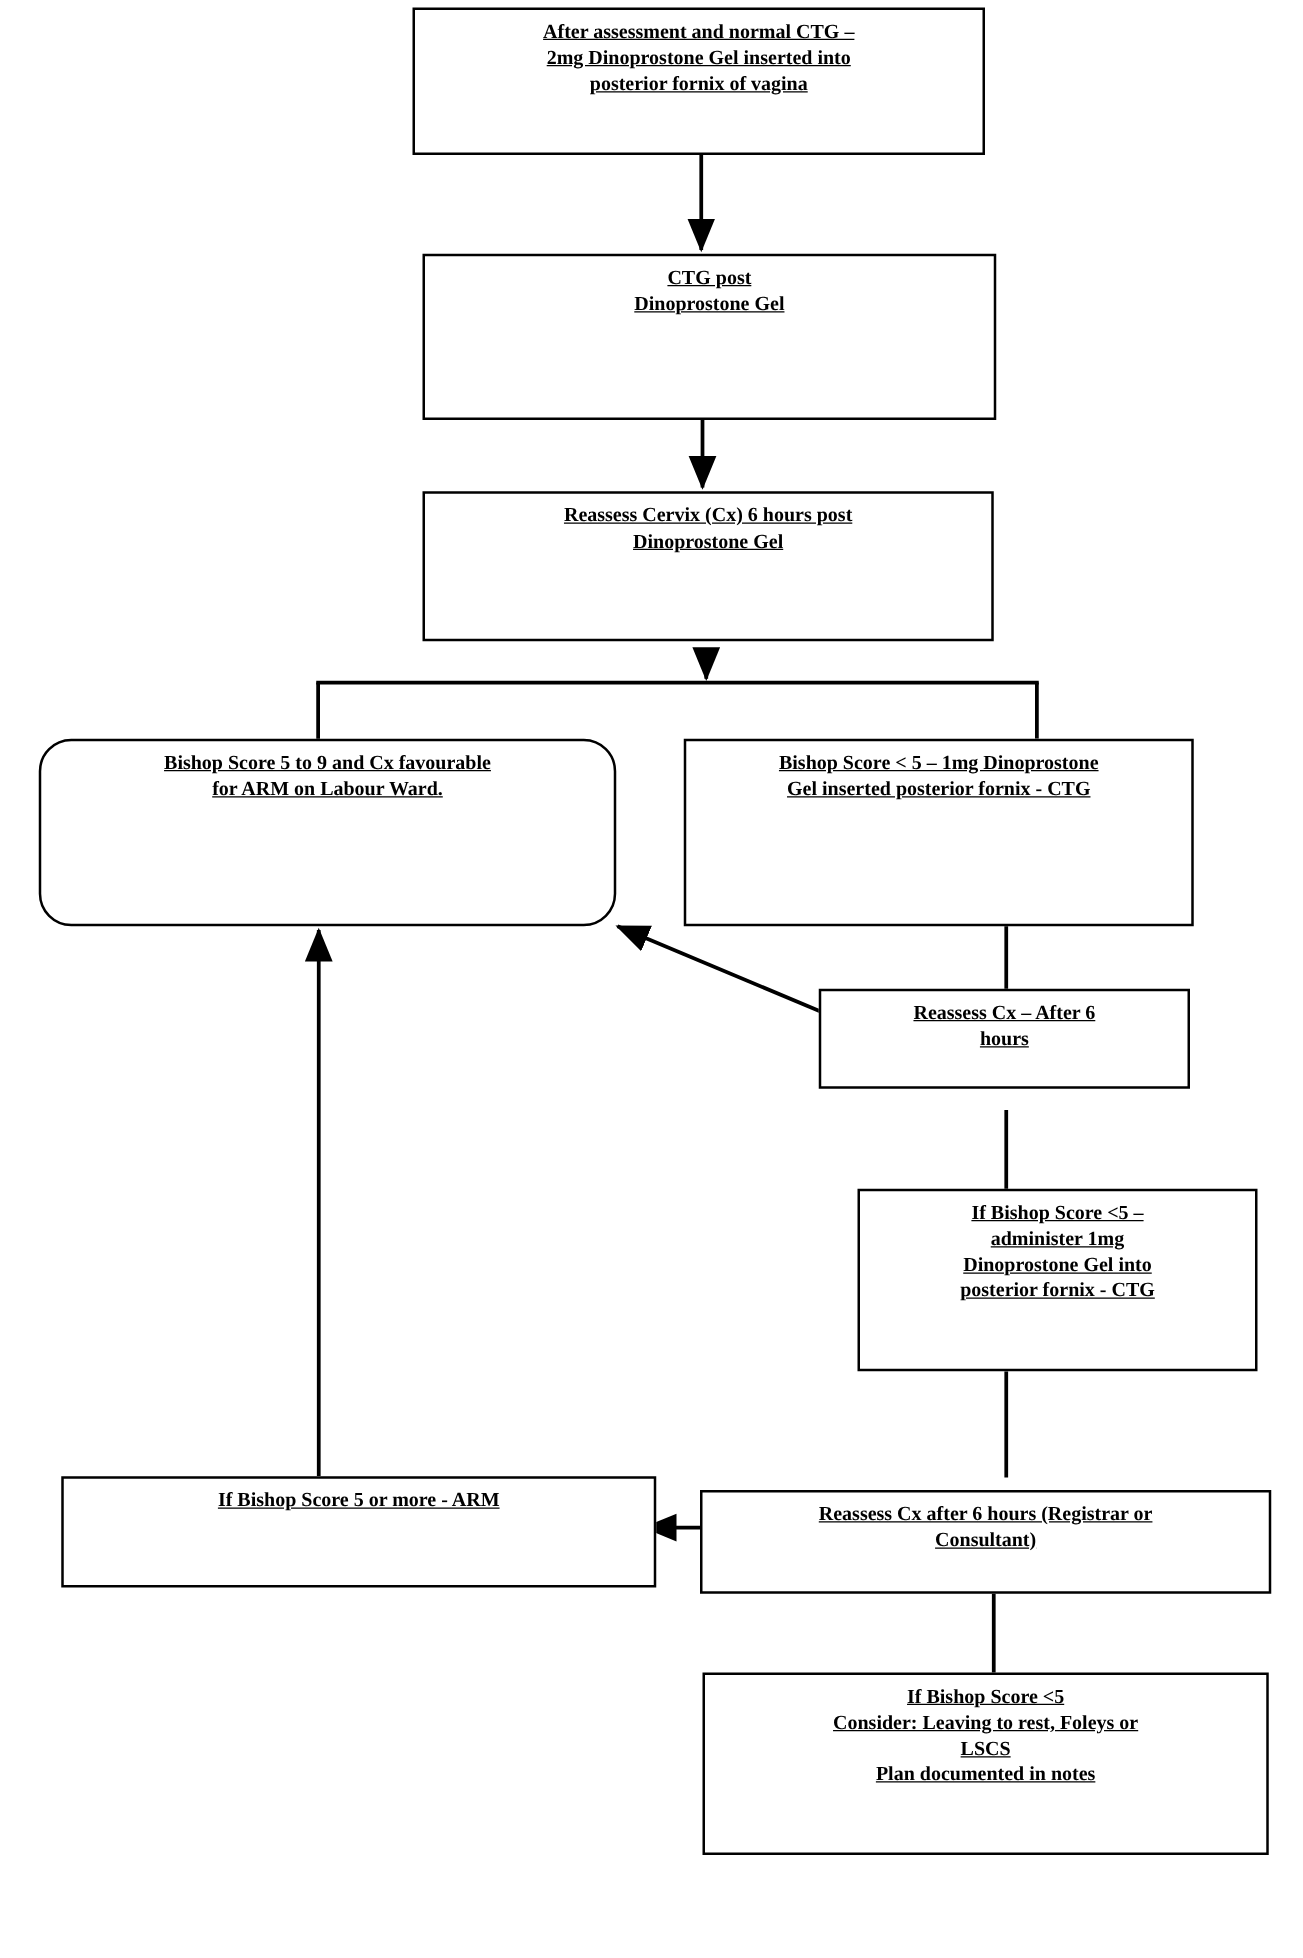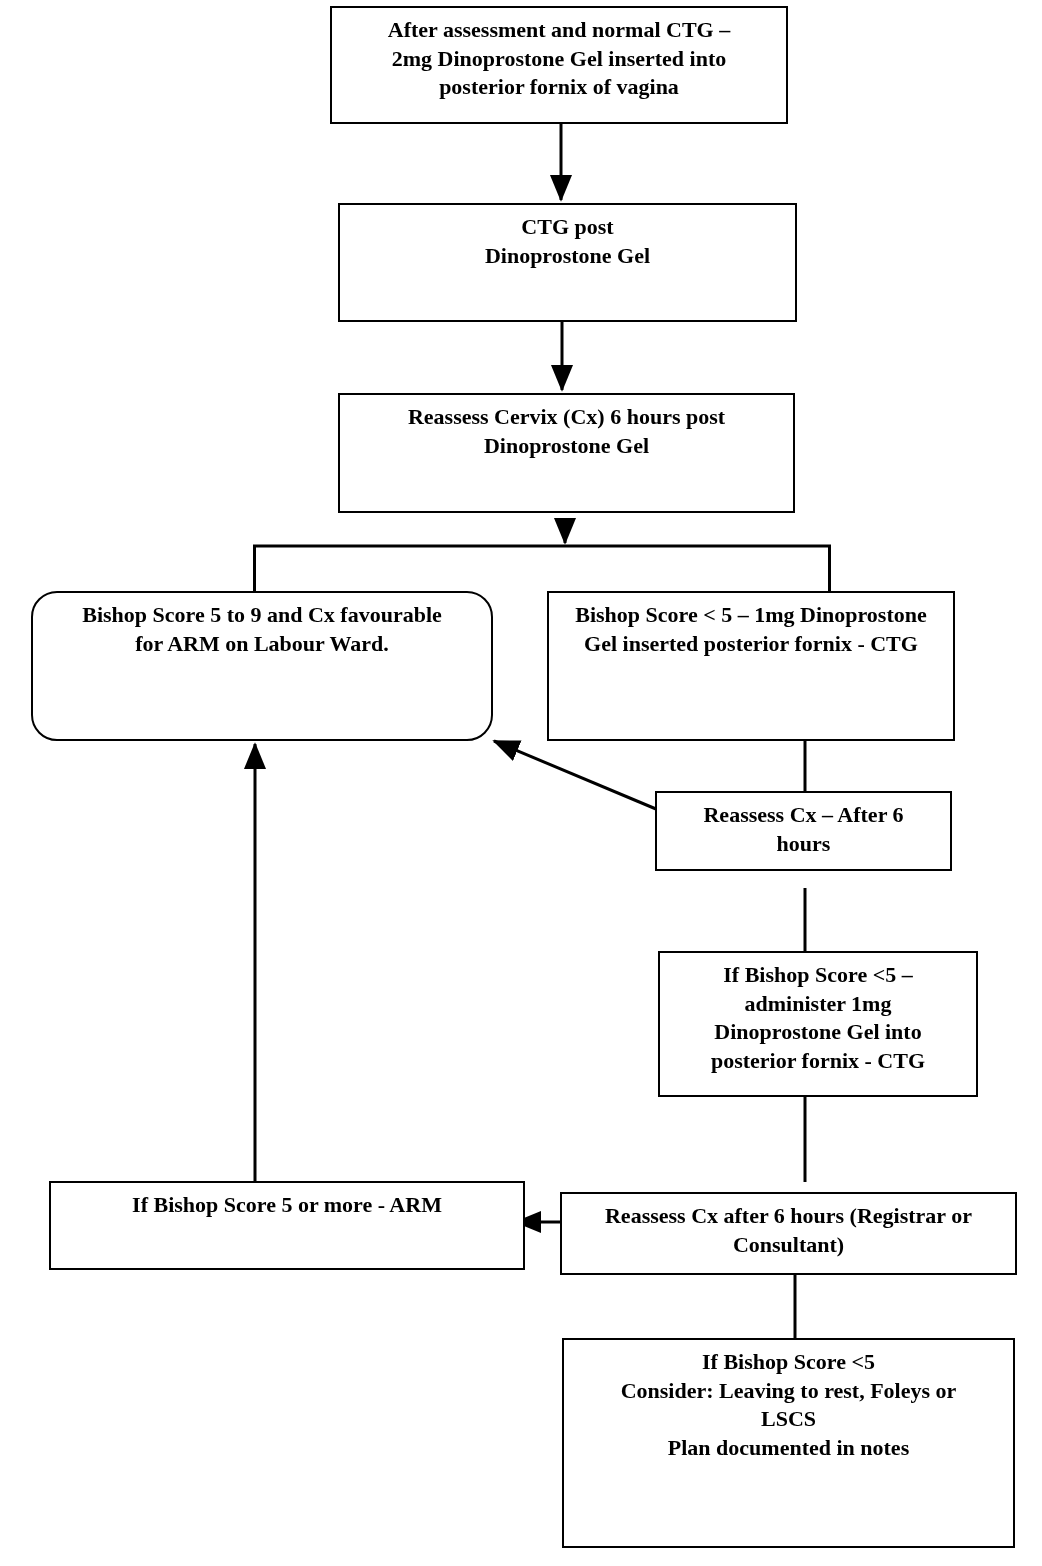--- a/index.html
+++ b/index.html
@@ -30,7 +30,7 @@
     white-space: pre-line;
     z-index: 2;
   }
-  .fs22 { font-size: 22px; }
+  .fs22 { font-size: 16px; text-decoration: underline; }
 
   .conn {
     position: absolute;

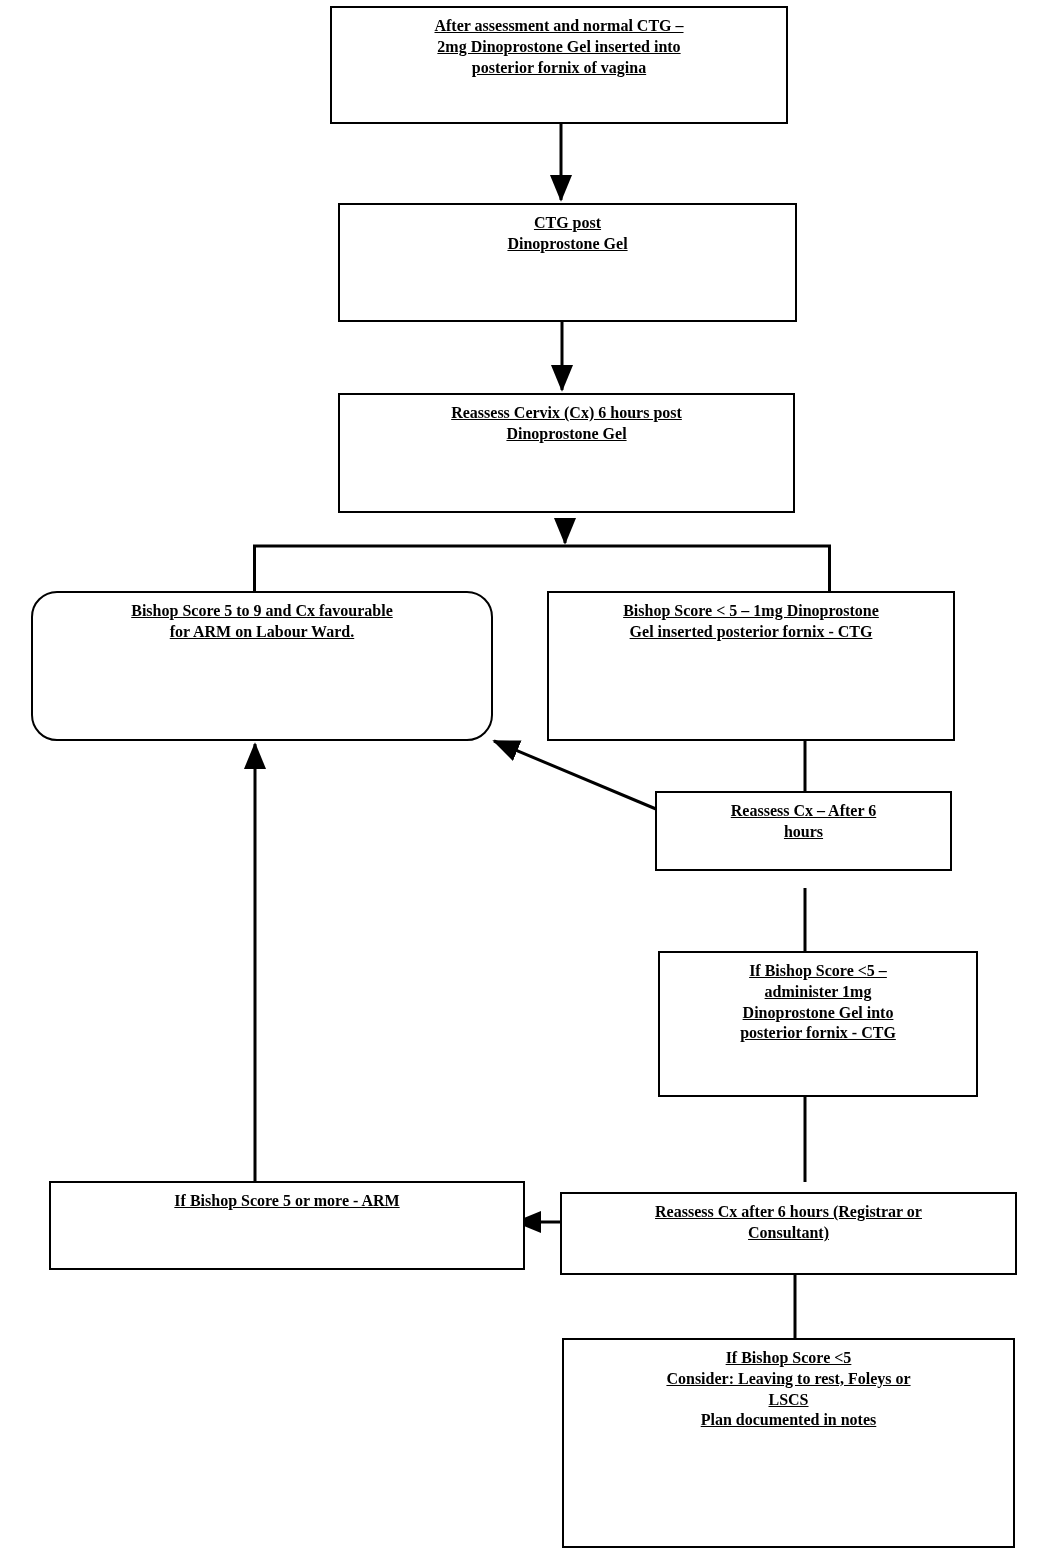--- a/index.html
+++ b/index.html
@@ -102,7 +102,7 @@
 2mg Dinoprostone Gel inserted into
 posterior fornix of vagina</div>
 
-  <div class="node fs22" style="left:338px; top:203px; width:459px; height:119px;">CTG  post
+  <div class="node fs22" style="left:338px; top:203px; width:459px; height:133px;">CTG  post
 Dinoprostone Gel</div>
 
   <div class="node fs22" style="left:338px; top:393px; width:457px; height:120px;">Reassess Cervix (Cx) 6 hours post

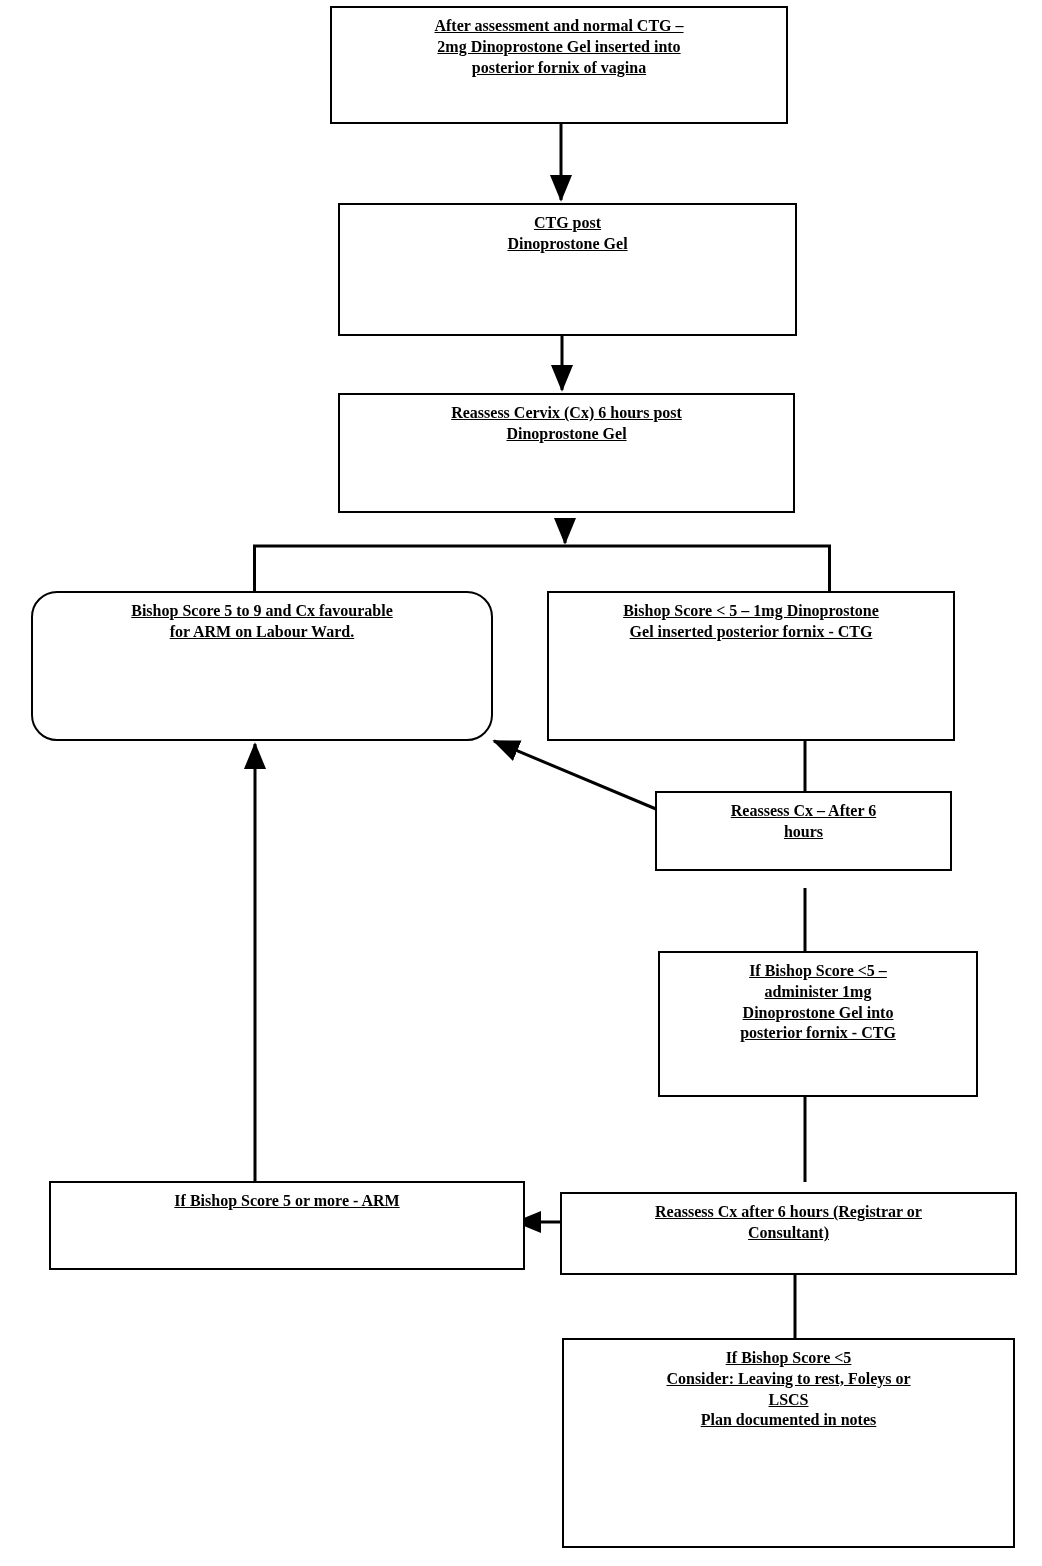--- a/index.html
+++ b/index.html
@@ -117,7 +117,7 @@
   <div class="node fs22" style="left:655px; top:791px; width:297px; height:80px;">Reassess Cx – After 6
 hours</div>
 
-  <div class="node fs22" style="left:658px; top:951px; width:320px; height:146px;">If Bishop Score &lt;5 –
+  <div class="node fs22" style="left:686px; top:951px; width:320px; height:146px;">If Bishop Score &lt;5 –
 administer 1mg
 Dinoprostone Gel into
 posterior fornix - CTG</div>

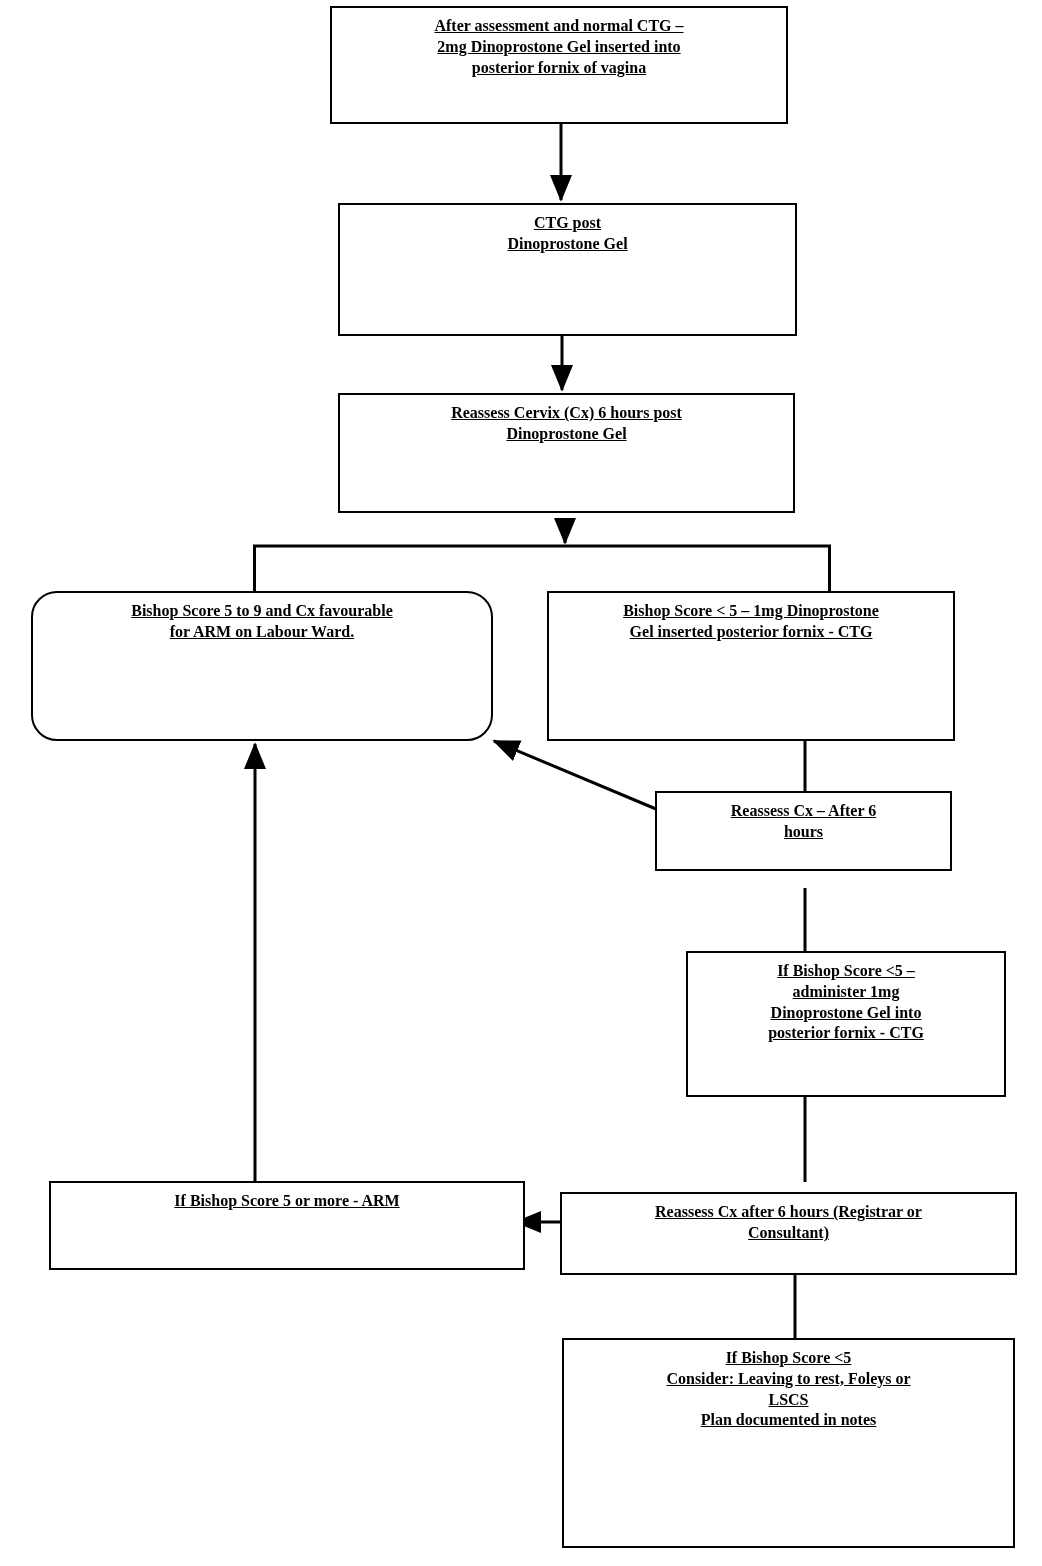--- a/index.html
+++ b/index.html
@@ -127,7 +127,7 @@
   <div class="node fs22" style="left:560px; top:1180px; width:457px; height:83px;margin-top:12px;">Reassess Cx after 6 hours (Registrar or
 Consultant)</div>
 
-  <div class="node fs22" style="left:562px; top:1338px; width:453px; height:210px;">If Bishop Score &lt;5
+  <div class="node fs22" style="left:562px; top:1338px; width:453px; height:146px;">If Bishop Score &lt;5
 Consider: Leaving to rest, Foleys or
 LSCS
 Plan documented in notes</div>

